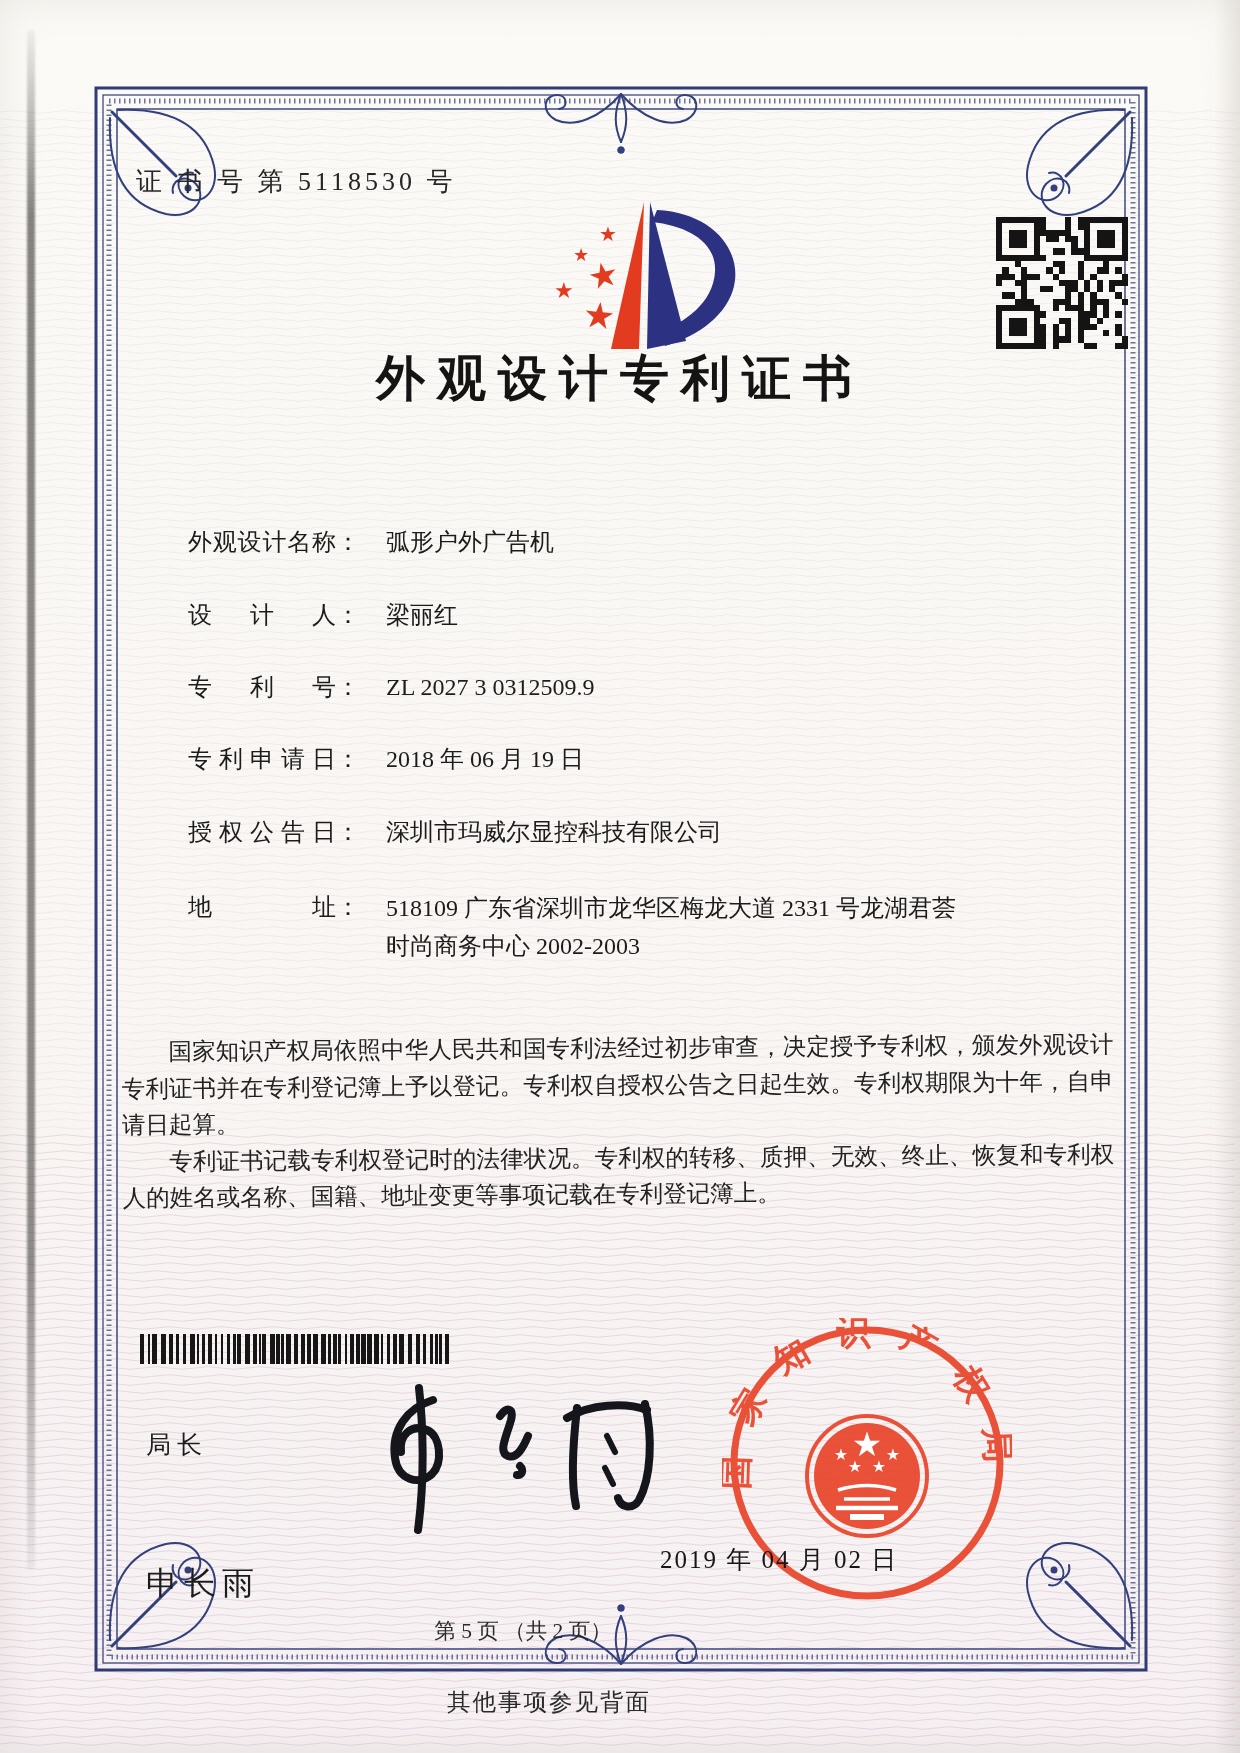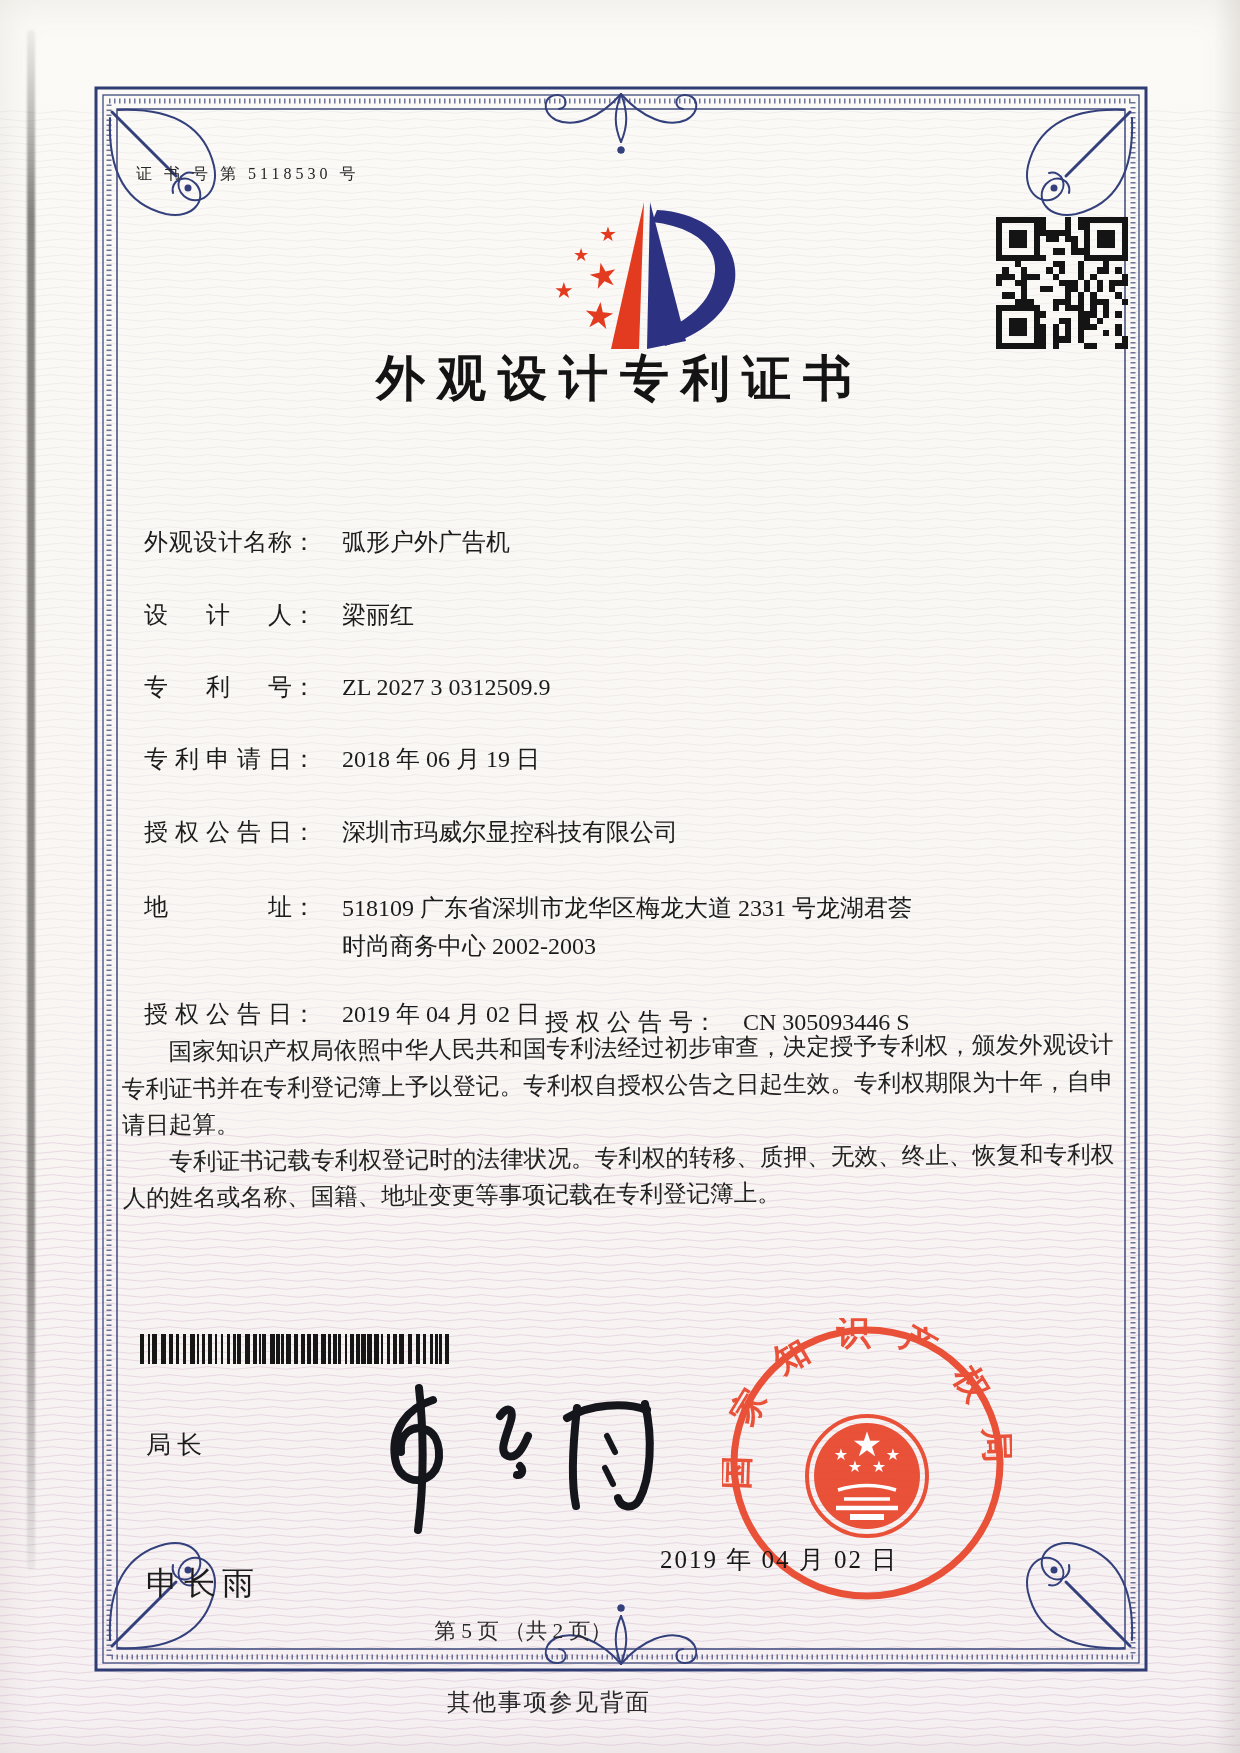--- a/index.html
+++ b/index.html
@@ -17,7 +17,7 @@
   #waves{z-index:0;}
   #frame{z-index:1;}
   .abs{position:absolute;z-index:2;color:#1c1c1c;}
-  #certno{left:136px;top:164px;font-size:16px;letter-spacing:4px;color:#262626;}
+  #certno{left:136px;top:164px;font-size:26px;letter-spacing:4px;color:#262626;}
   #logo{left:478px;top:166px;width:300px;height:190px;}
   #logo svg{position:absolute;left:0;top:0;}
   .star{position:absolute;color:#e23b1f;font-family:"DejaVu Sans",sans-serif;line-height:1;}

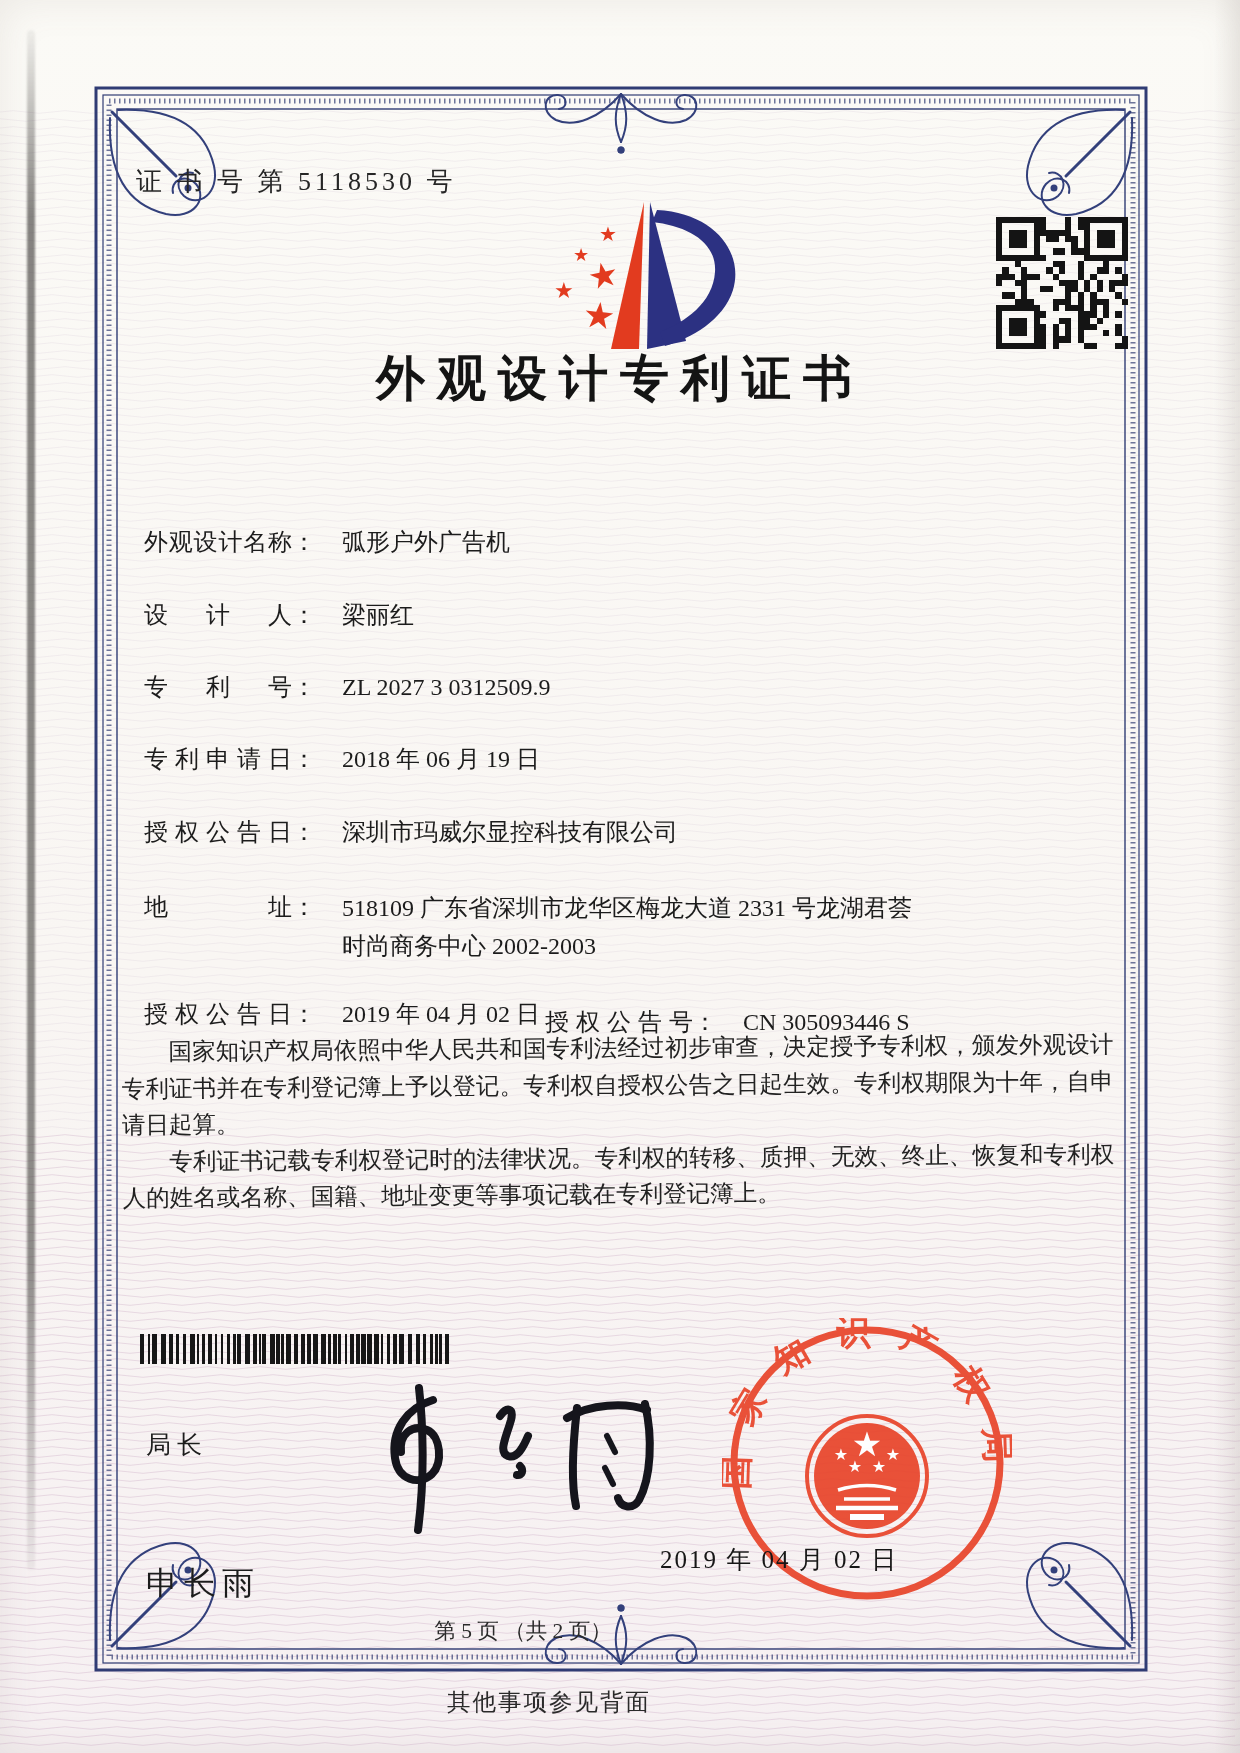--- a/index.html
+++ b/index.html
@@ -28,7 +28,7 @@
   #title{left:0;top:346px;width:1240px;text-align:center;font-size:49px;font-weight:700;
          letter-spacing:12px;color:#141414;}
   .frow{left:144px;font-size:24px;line-height:37px;white-space:nowrap;}
-  .flabel{display:inline-block;width:148px;text-align:justify;text-align-last:justify;vertical-align:top;}
+  .flabel{display:inline-block;width:148px;text-align:justify;text-align-last:justify;vertical-align:top;margin-left:44px;}
   .fcolon{display:inline-block;vertical-align:top;}
   .fvalue{display:inline-block;margin-left:20px;vertical-align:top;}
   .fvalue.wrap{width:590px;white-space:normal;line-height:38px;}

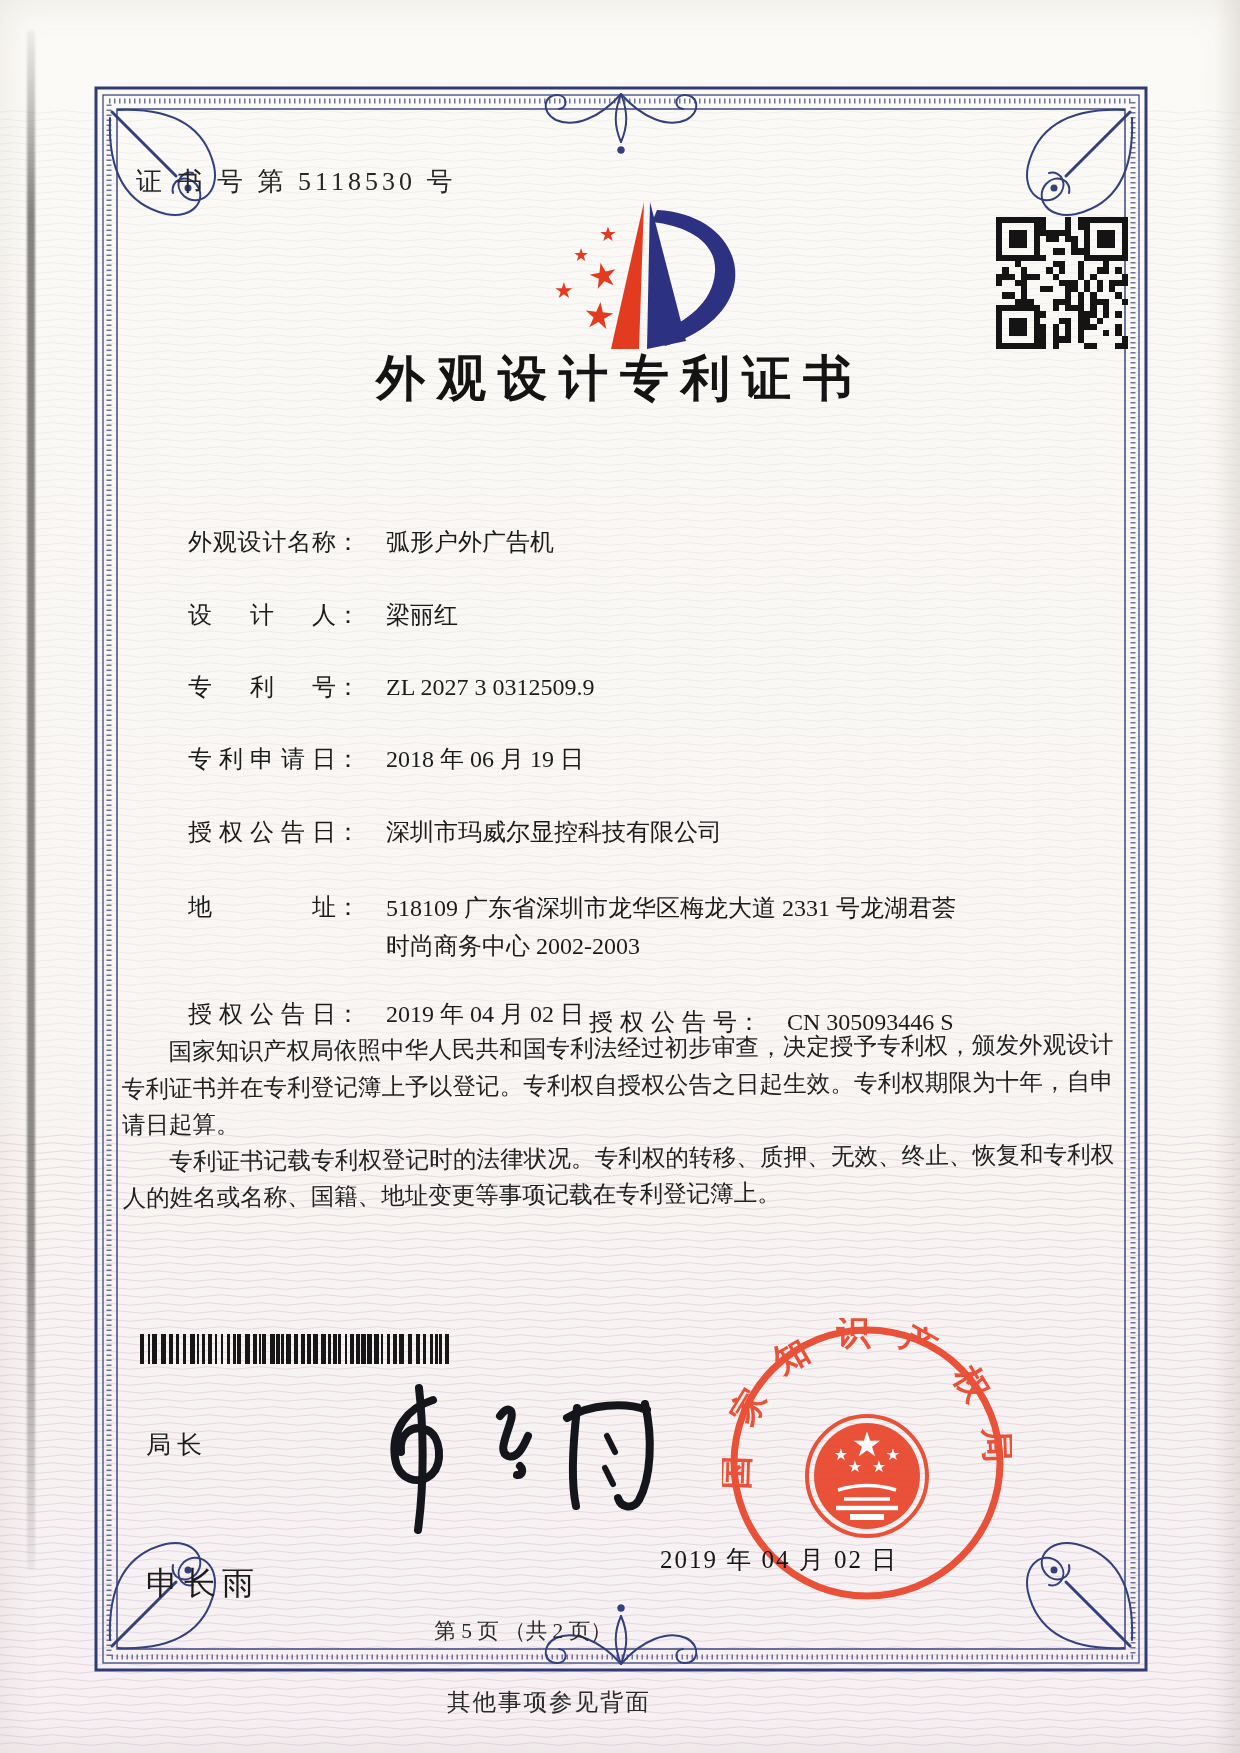--- a/index.html
+++ b/index.html
@@ -773,16 +773,6 @@
     <span class="flabel">地址</span><span class="fcolon">：</span>
     <span class="fvalue wrap">518109 广东省深圳市龙华区梅龙大道 2331 号龙湖君荟时尚商务中心 2002-2003</span>
   </div>
-  <div class="frow abs" style="top:996px">
-    <span>
-      <span class="flabel">授权公告日</span><span class="fcolon">：</span>
-      <span class="fvalue">2019 年 04 月 02 日</span>
-    </span>
-    <span id="grantno">
-      <span class="flabel">授权公告号</span><span class="fcolon">：</span>
-      <span class="fvalue">CN 305093446 S</span>
-    </span>
-  </div>
 
   <div id="paras" class="abs">
     <p>国家知识产权局依照中华人民共和国专利法经过初步审查，决定授予专利权，颁发外观设计专利证书并在专利登记簿上予以登记。专利权自授权公告之日起生效。专利权期限为十年，自申请日起算。</p>

